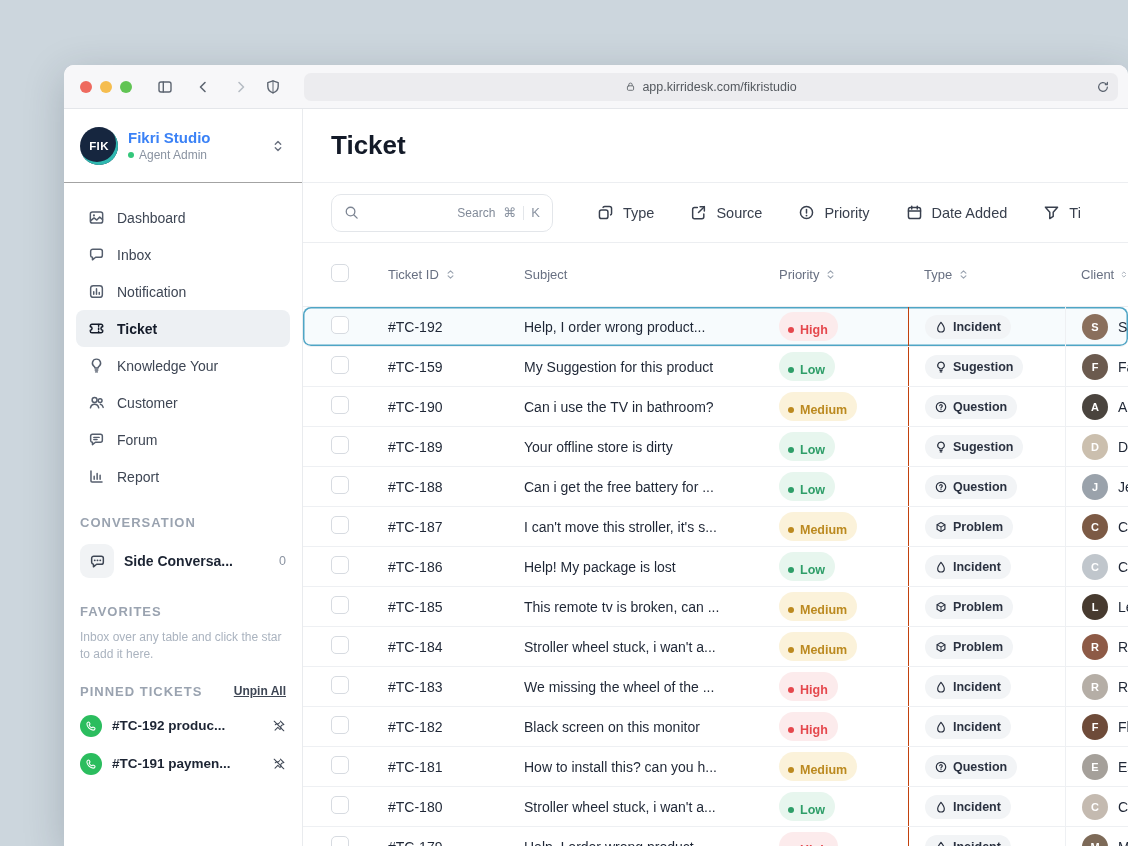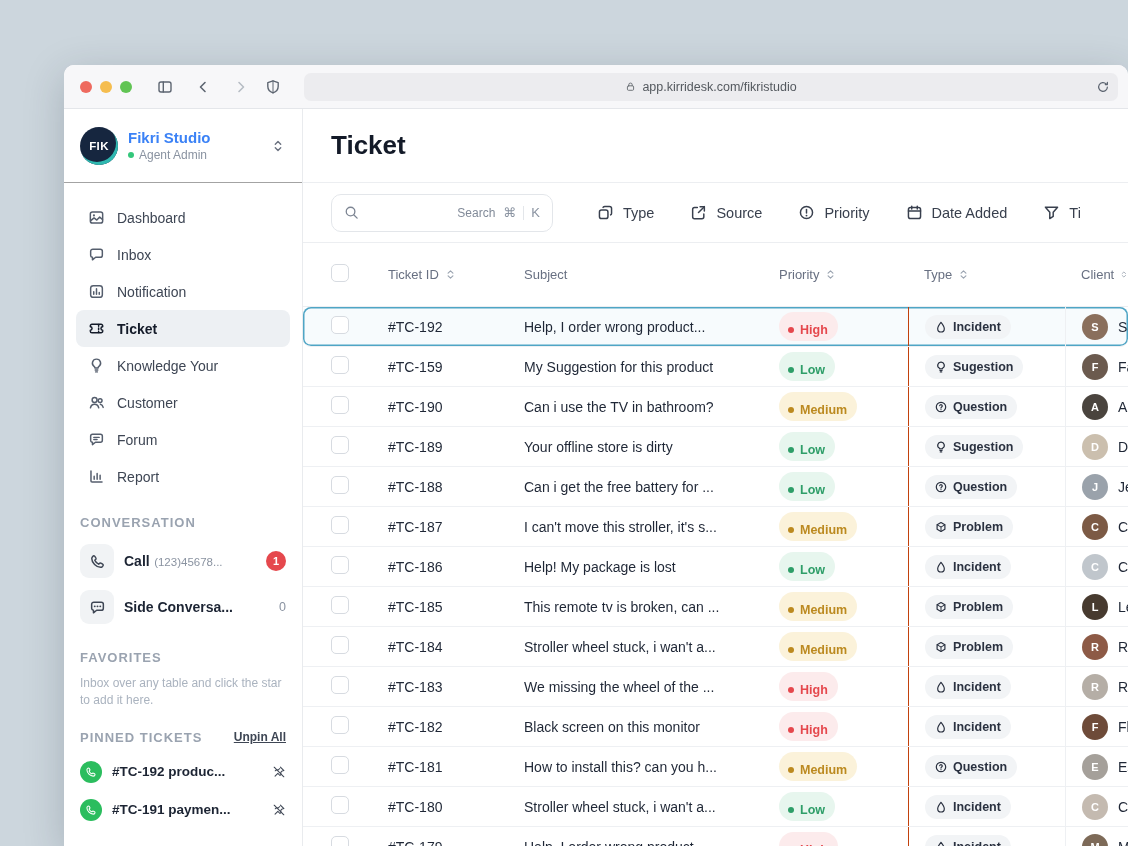--- a/index.html
+++ b/index.html
@@ -254,18 +254,6 @@
           <div class="conv-item">
     <span class="conv-icbox">
               <svg viewBox="0 0 16 16" fill="none" stroke="currentColor" stroke-width="1.4" stroke-linecap="round" stroke-linejoin="round">
-                <path d="M4.7 2.6c.6 0 2.2 2.4 1.9 3L5.5 6.9a8 8 0 0 0 3.6 3.6l1.3-1.1c.6-.3 3 1.3 3 1.9 0 1-1.4 2.2-2.5 2.2-4 0-8.3-4.3-8.3-8.3 0-1.1 1.2-2.6 2.1-2.6Z"></path>
-              </svg>
-            </span>
-    <span class="conv-main">
-      <span class="conv-label">Call</span>
-      <span class="conv-sub">(123)45678...</span>
-    </span>
-    <span class="badge-red">1</span>
-  </div>
-          <div class="conv-item">
-    <span class="conv-icbox">
-              <svg viewBox="0 0 16 16" fill="none" stroke="currentColor" stroke-width="1.4" stroke-linecap="round" stroke-linejoin="round">
                 <path d="M13.5 5v3.6a2 2 0 0 1-2 2H7.2L4.2 13v-2.4H4a1.8 1.8 0 0 1-1.5-1.8V5a2 2 0 0 1 2-2h7a2 2 0 0 1 2 2Z"></path>
                 <path d="M5.4 6.9h.01M8 6.9h.01M10.6 6.9h.01" stroke-width="1.8"></path>
               </svg>

